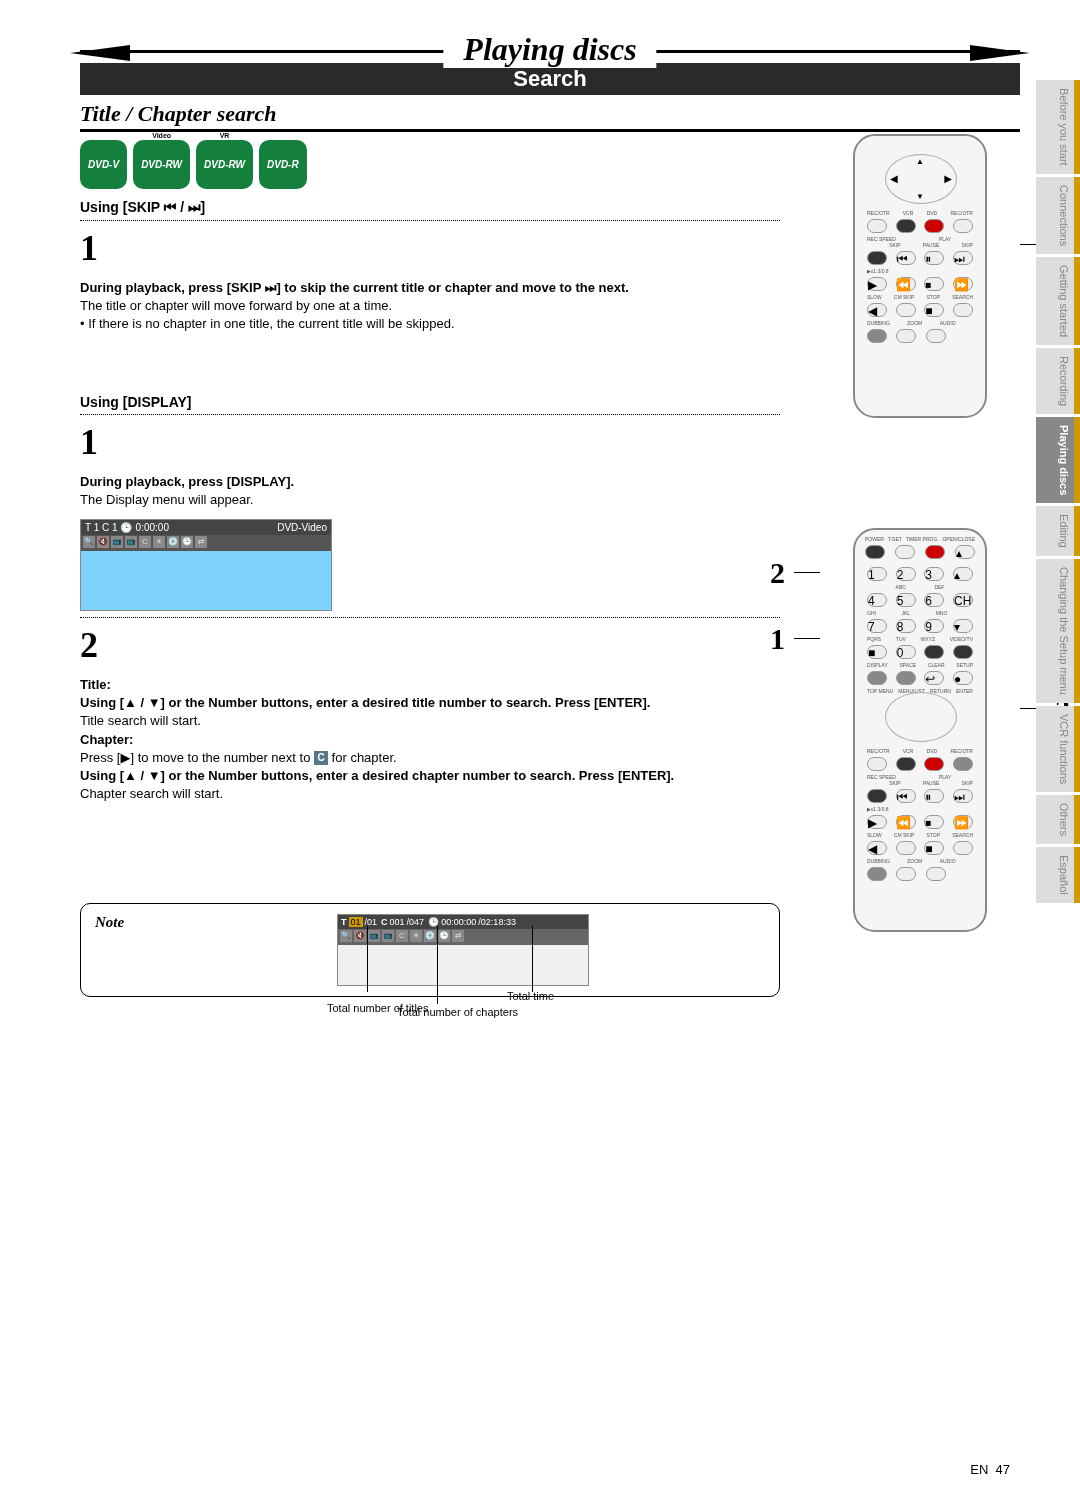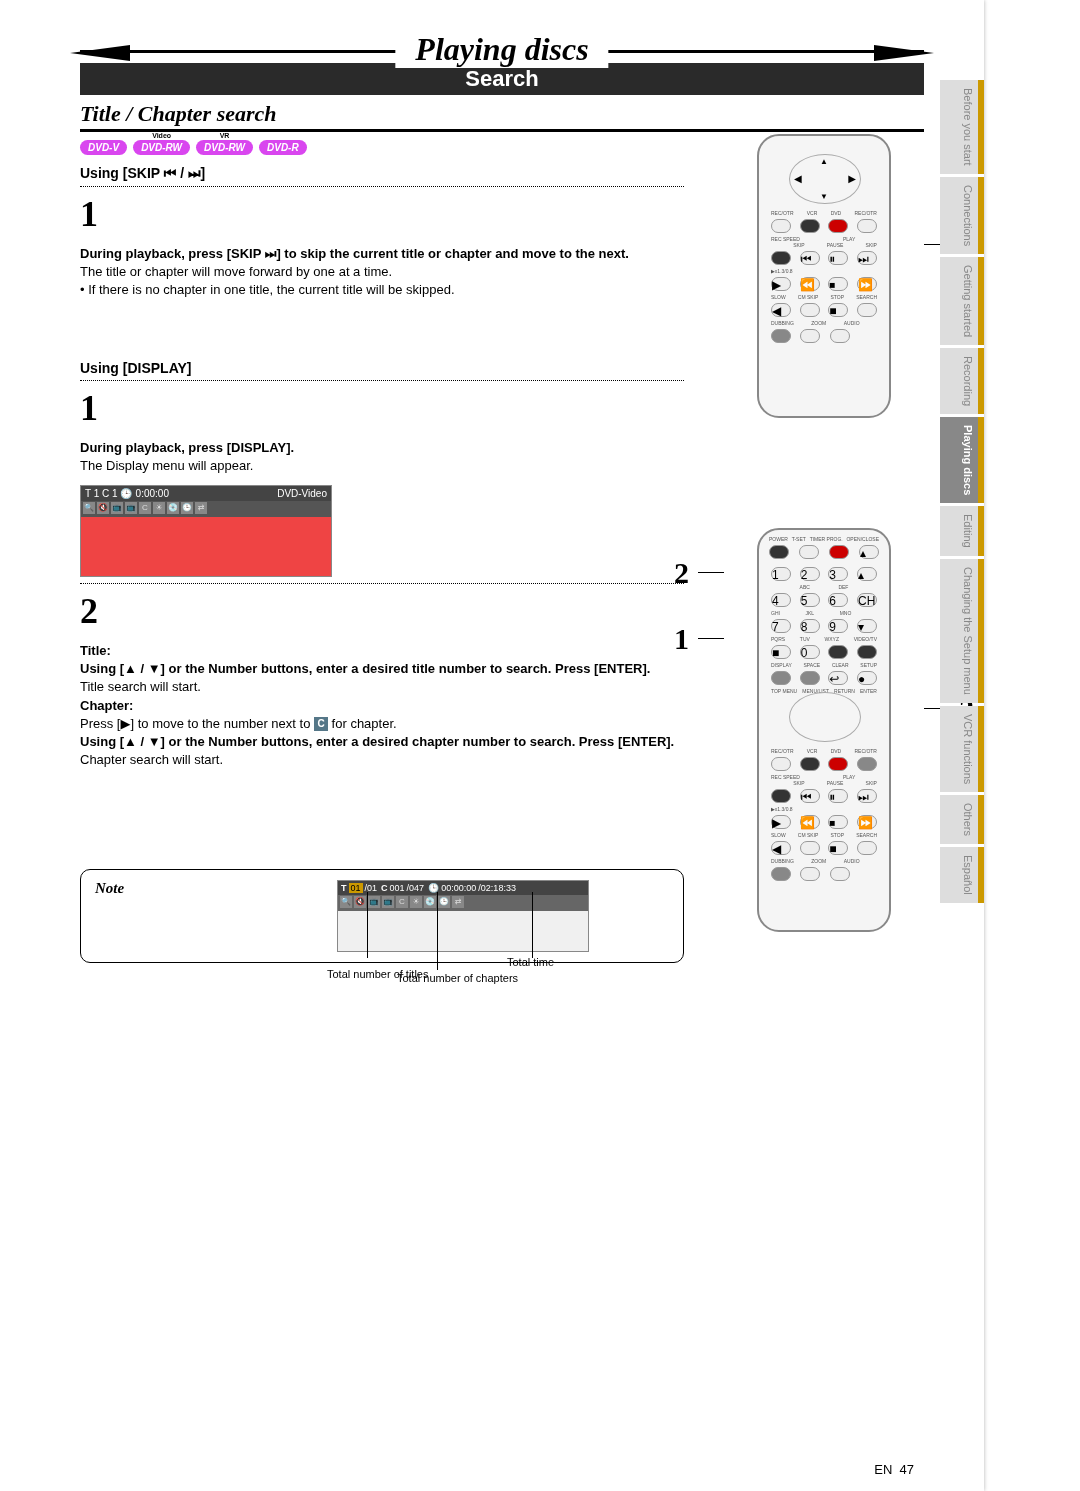--- a/index.html
+++ b/index.html
@@ -3,7 +3,7 @@
 <meta charset="utf-8">
 <style>
 body{margin:0;font-family:Arial,Helvetica,sans-serif;font-size:12px;color:#000;background:#fff}
-.page{width:984px;height:1491px;position:relative;background:#fff;box-shadow:0 0 4px rgba(0,0,0,0.3)}
+.page{width:1080px;height:1491px;position:relative;background:#fff;box-shadow:0 0 4px rgba(0,0,0,0.3)}
 .inner{position:absolute;left:80px;top:50px;right:60px;bottom:50px}
 .header-rule{border-top:3px solid #000;position:relative;margin:0 0 0 0}
 .header-title{position:absolute;left:50%;transform:translateX(-50%);top:-22px;background:#fff;padding:0 20px;font:italic bold 32px Georgia,serif}

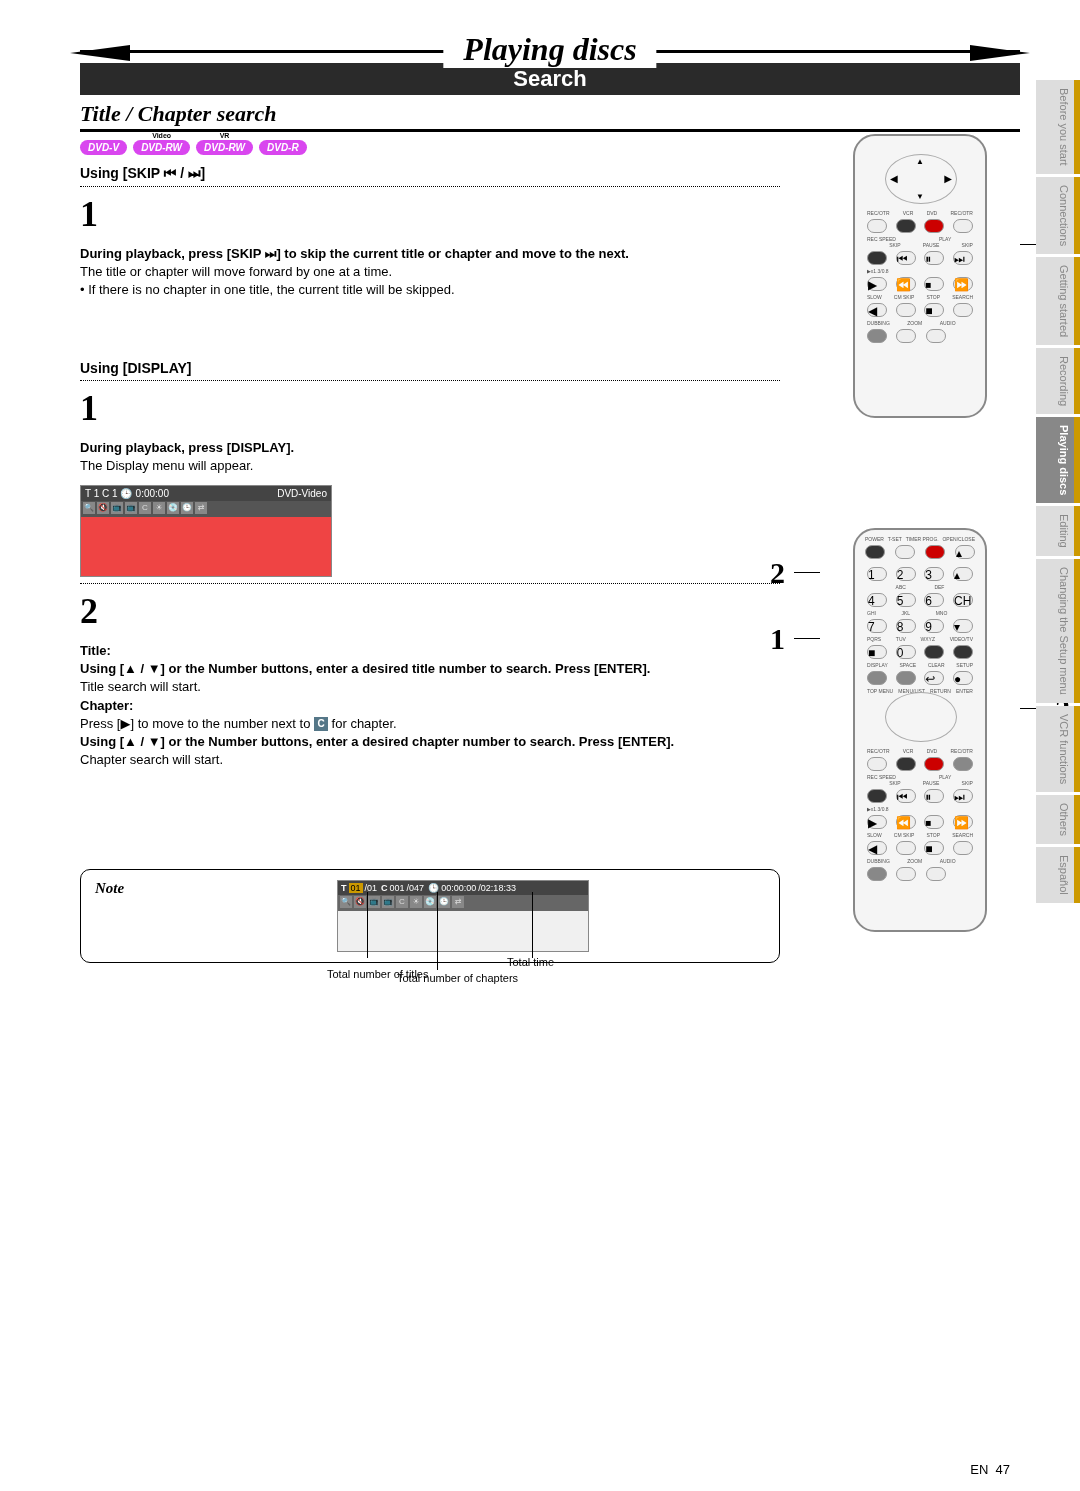--- a/index.html
+++ b/index.html
@@ -20,7 +20,7 @@
 .left{flex:1;padding-right:20px}
 .right{width:200px;position:relative}
 .badges{display:flex;gap:6px;margin:6px 0}
-.badge{background:#d946ef;color:#fff;font:italic bold 10px Arial;padding:2px 8px;border-radius:10px;position:relative}
+.badge{background:#15803d;color:#fff;font:italic bold 10px Arial;padding:19px 8px;border-radius:10px;position:relative}
 .badge .sup{position:absolute;top:-8px;left:50%;transform:translateX(-50%);font:bold 7px Arial;color:#000;background:#fff;padding:0 2px}
 .sub-h{font:bold 14px Arial;margin:10px 0 4px 0}
 .dotted{border-bottom:1px dotted #000;margin:4px 0 6px 0}

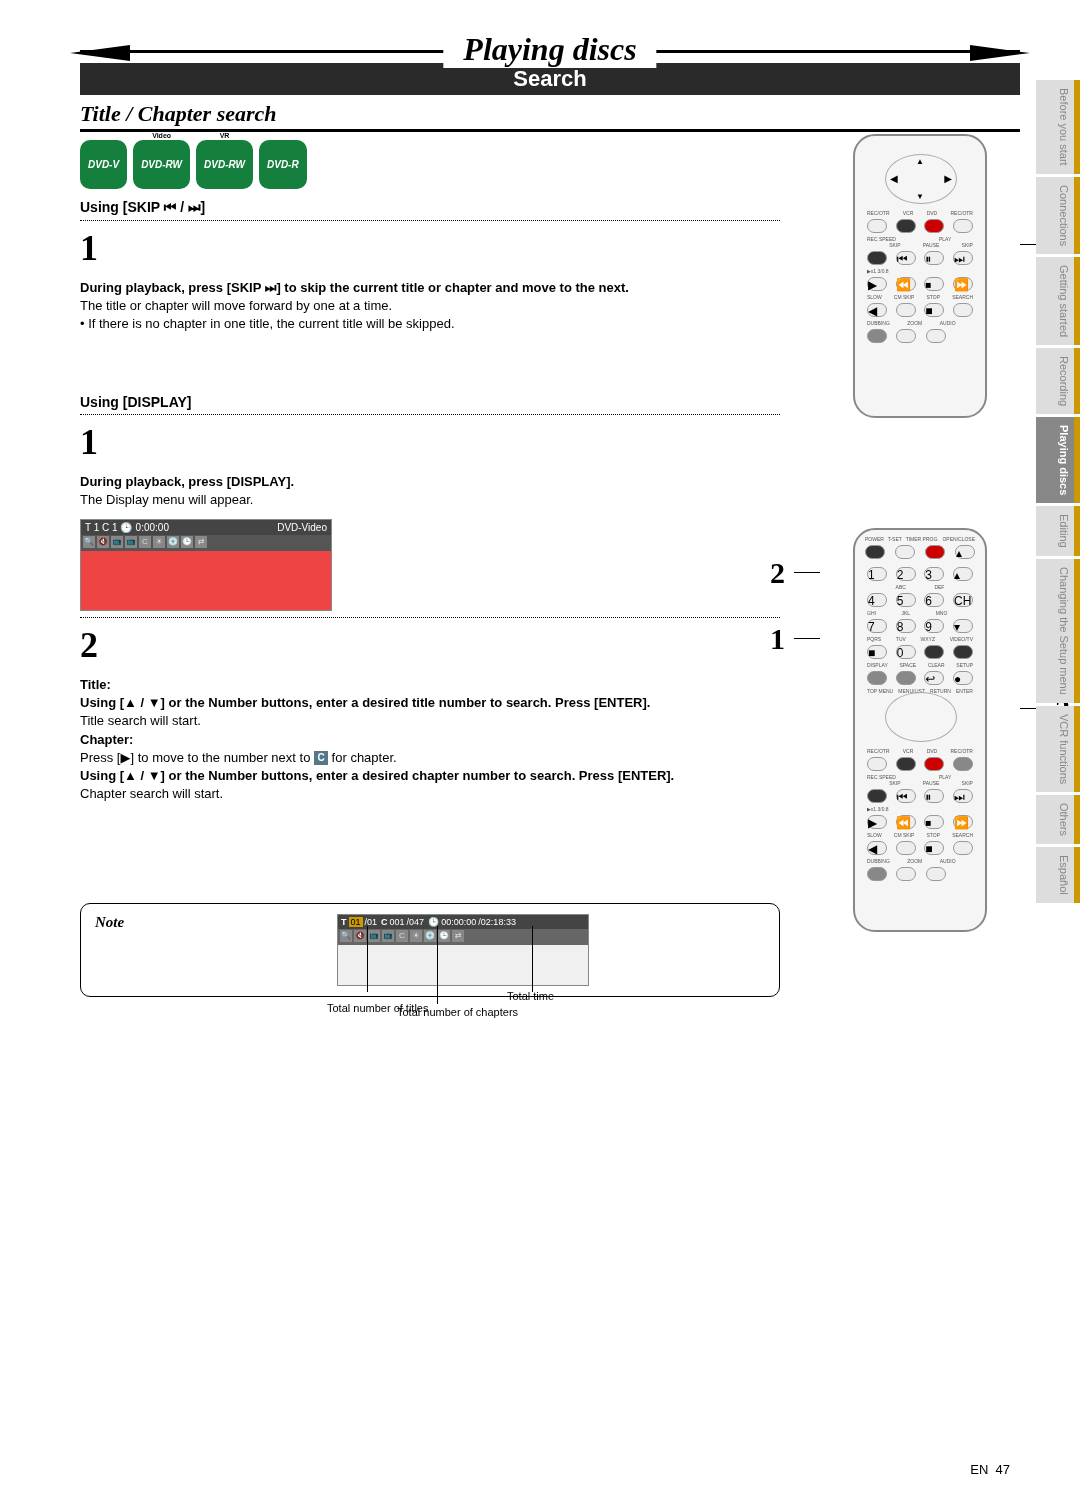--- a/index.html
+++ b/index.html
@@ -27,7 +27,7 @@
 .bignum{font:900 36px Georgia,serif}
 .para{font:13px Arial;line-height:1.4;margin:10px 0 10px 0}
 .para b{font-weight:bold}
-.display-box{border:1px solid #888;width:250px;height:90px;background:#ef4444;margin:6px 0}
+.display-box{border:1px solid #888;width:250px;height:90px;background:#7dd3fc;margin:6px 0}
 .display-bar{background:#444;color:#fff;font:10px Arial;display:flex;justify-content:space-between;padding:2px 4px}
 .display-icons{background:#555;height:14px;display:flex;gap:2px;padding:1px 2px}
 .display-icons span{width:12px;height:12px;background:#888;display:inline-block;font:8px/12px Arial;text-align:center;color:#ddd}

